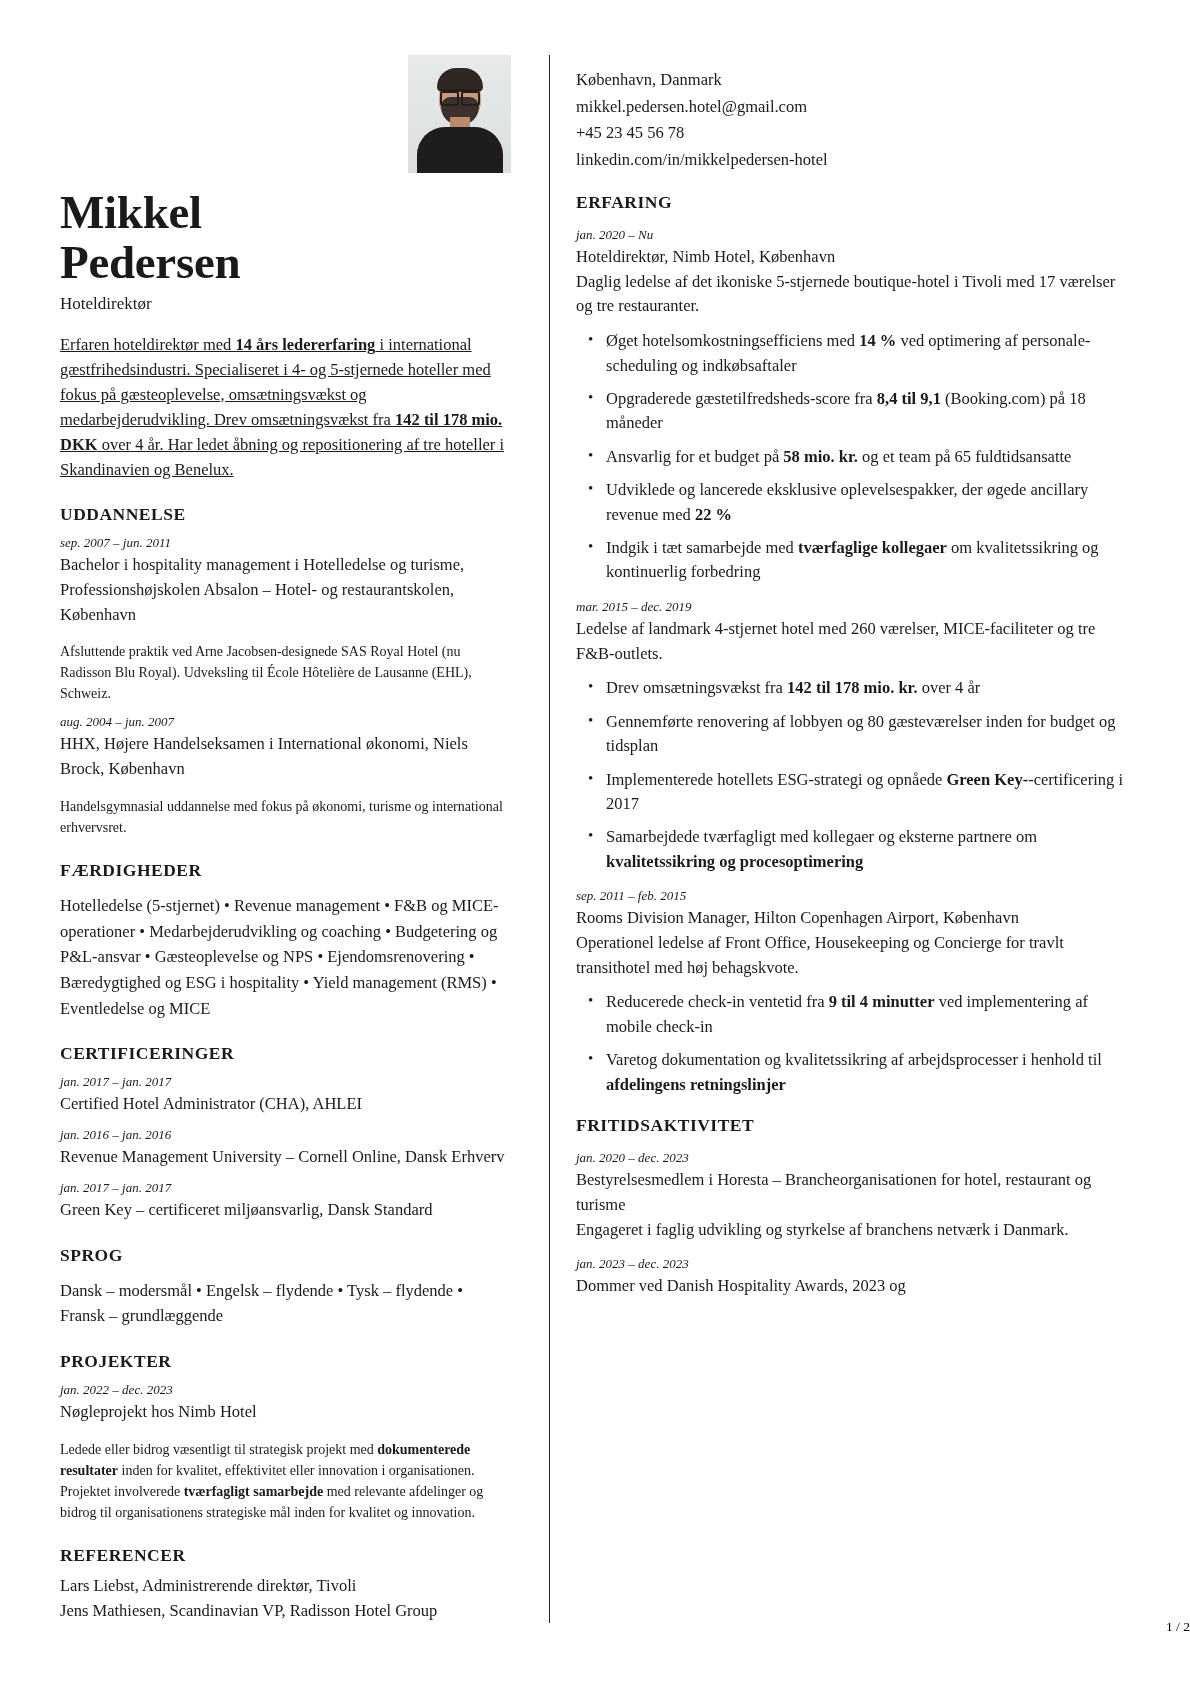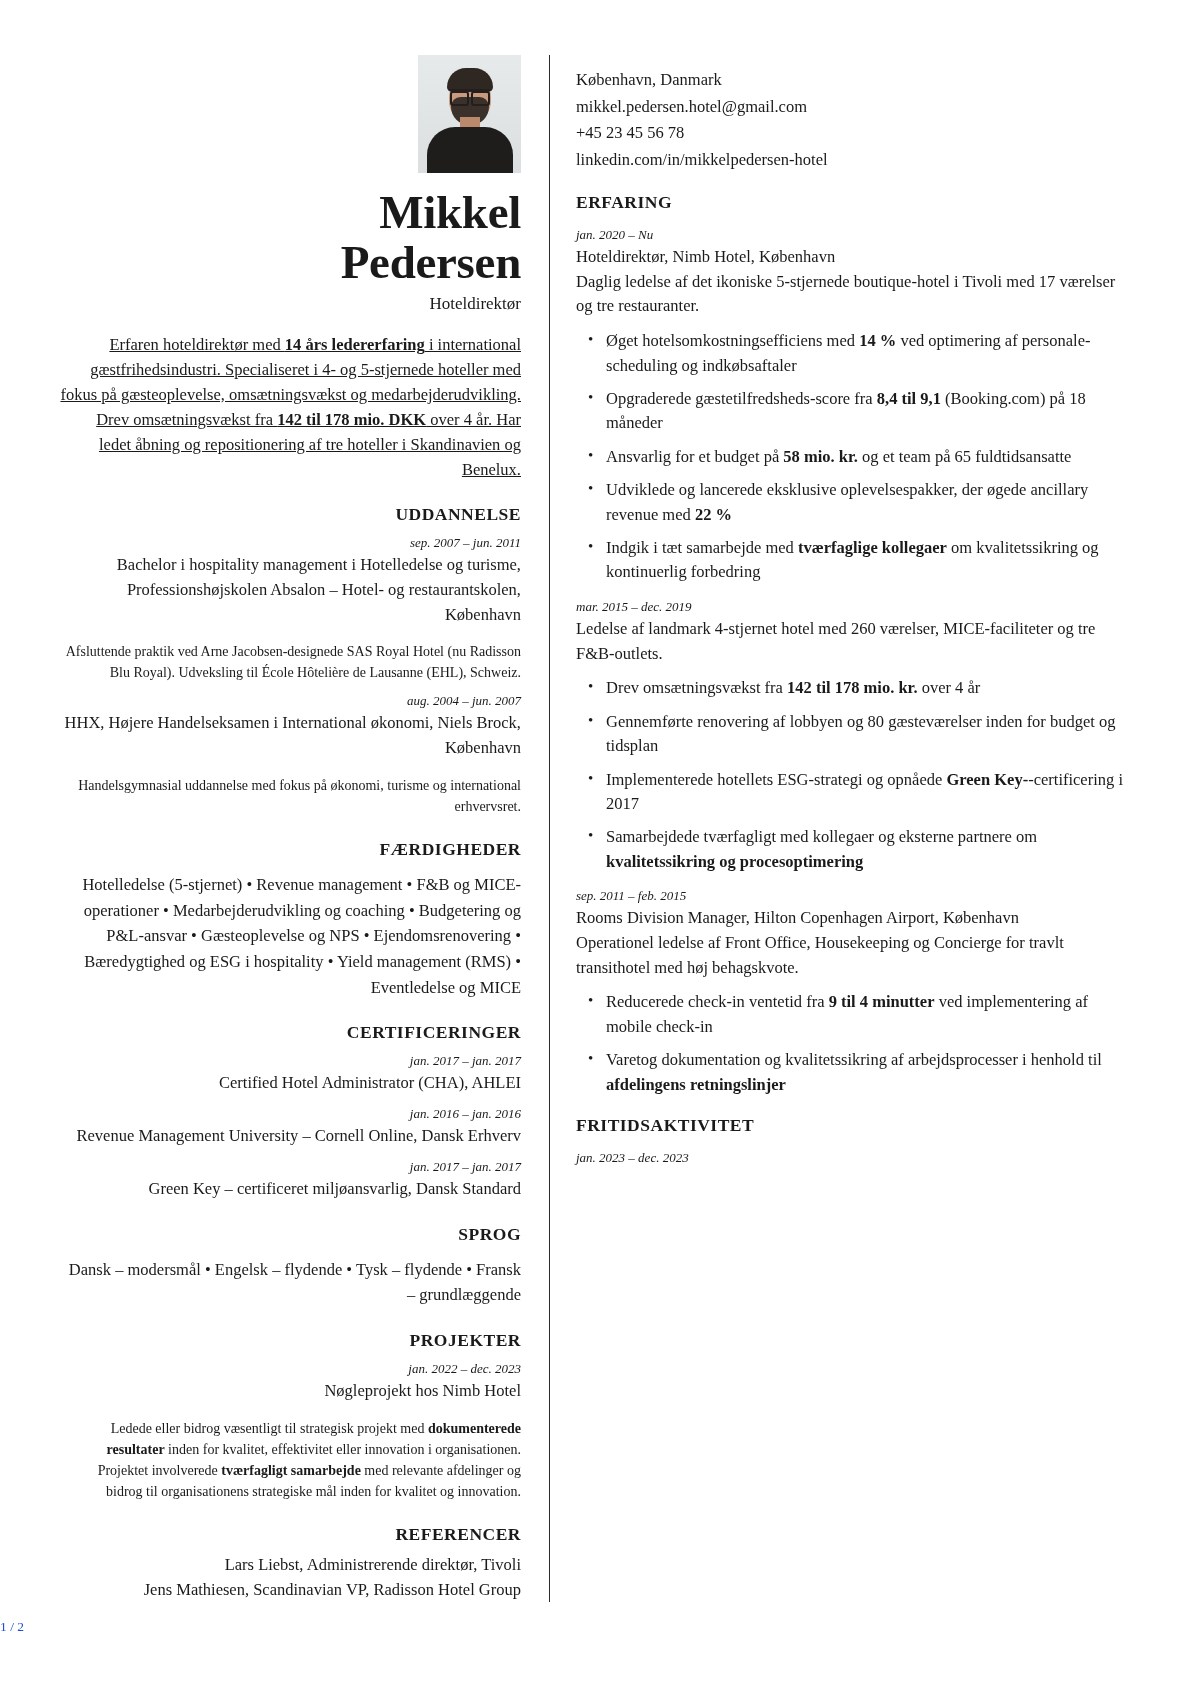--- a/index.html
+++ b/index.html
@@ -34,8 +34,7 @@
   .left-col {
     width: 490px;
     flex: 0 0 490px;
-    text-align: right;
-    padding-right: 28px;
+    padding-right: 38px;
     border-right: 1.6px solid #2b2b2b;
     min-height: 1430px;
   }

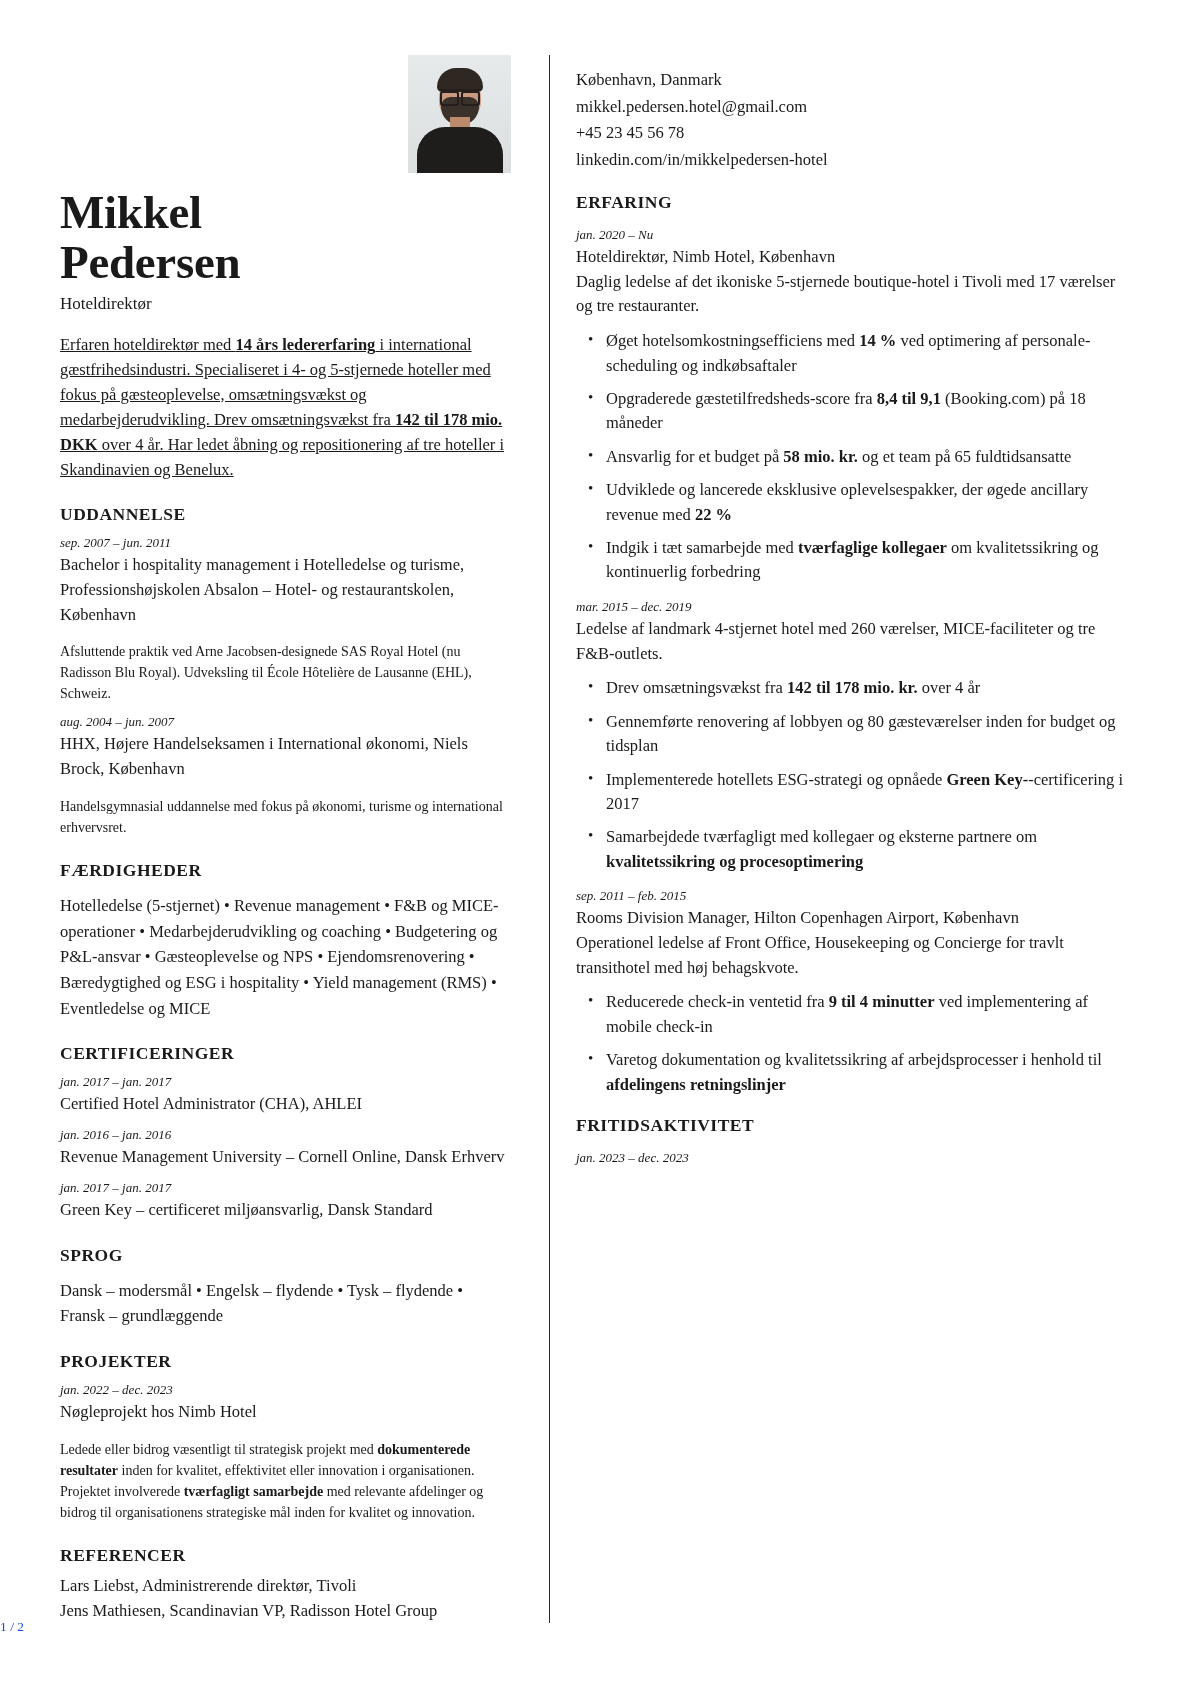--- a/index.html
+++ b/index.html
@@ -358,6 +358,11 @@
 
       <div class="r-section-head">FRITIDSAKTIVITET</div>
 
+      <div>
+        <div class="r-date">jan. 2020 – dec. 2023</div>
+        <div class="r-role">Bestyrelsesmedlem i Horesta – Brancheorganisationen for hotel, restaurant og turisme</div>
+        <div class="r-desc">Engageret i faglig udvikling og styrkelse af branchens netværk i Danmark.</div>
+      </div>
 
       <div>
         <div class="r-date">jan. 2023 – dec. 2023</div>

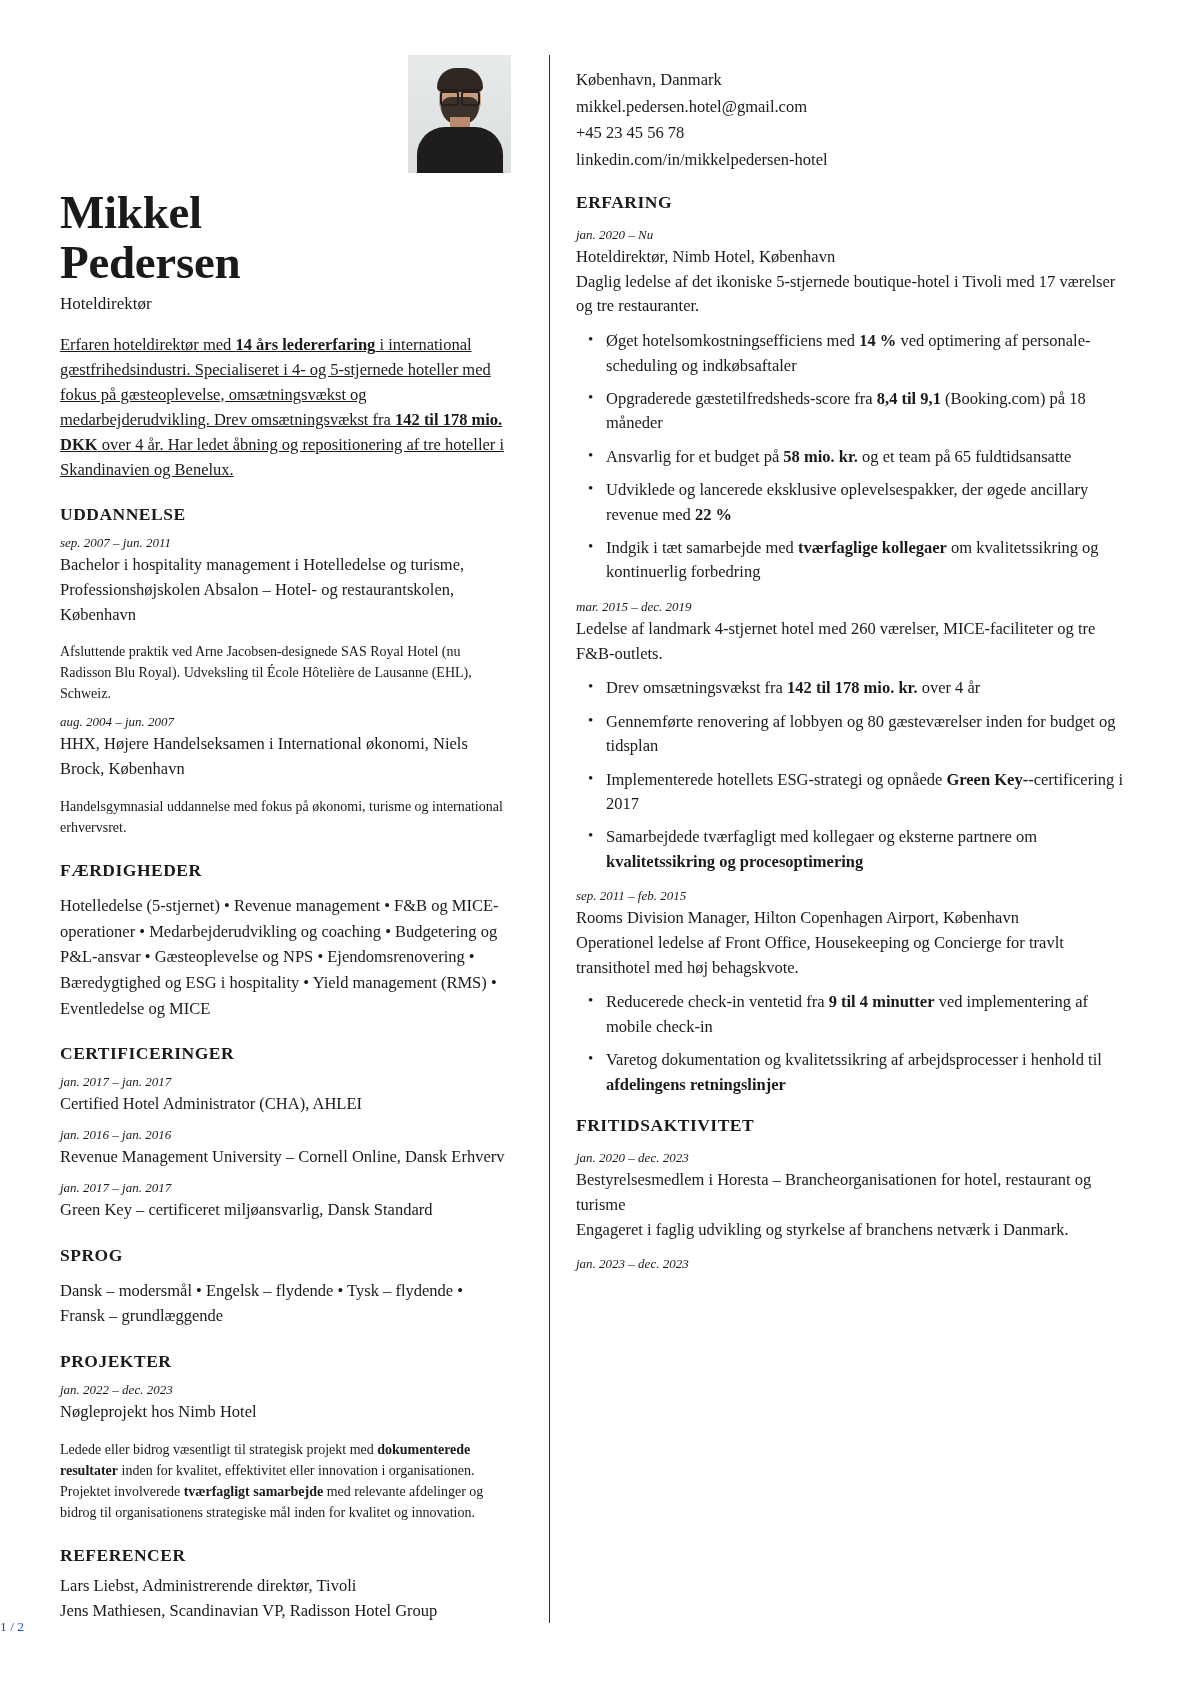--- a/index.html
+++ b/index.html
@@ -366,6 +366,7 @@
 
       <div>
         <div class="r-date">jan. 2023 – dec. 2023</div>
+        <div class="r-role">Dommer ved Danish Hospitality Awards, 2023 og</div>
       </div>
 
     </div>

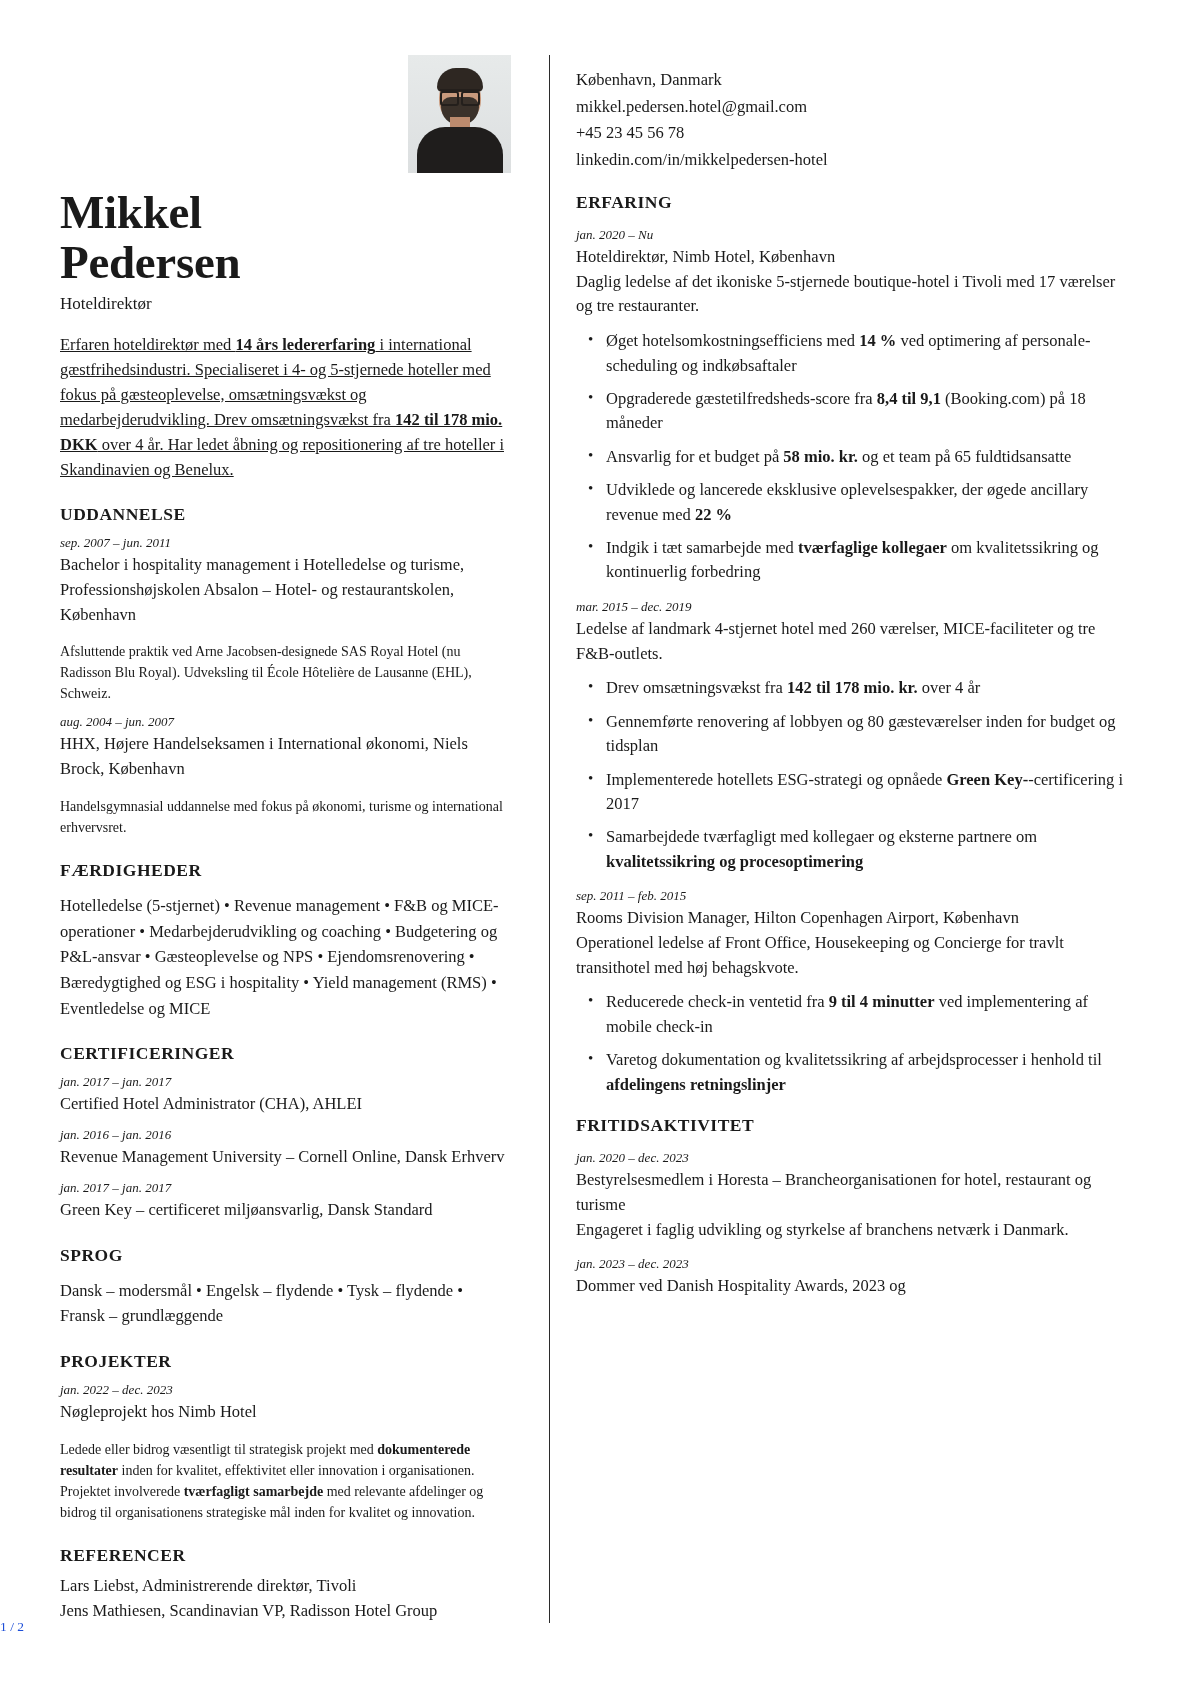--- a/index.html
+++ b/index.html
@@ -227,9 +227,9 @@
     position: absolute;
     left: 0; right: 0;
     bottom: 48px;
-    text-align: left;
+    text-align: right;
     font-size: 13.5px;
-    color: #1d4ed8;
+    color: #000000;
   }
 </style>
 </head>

